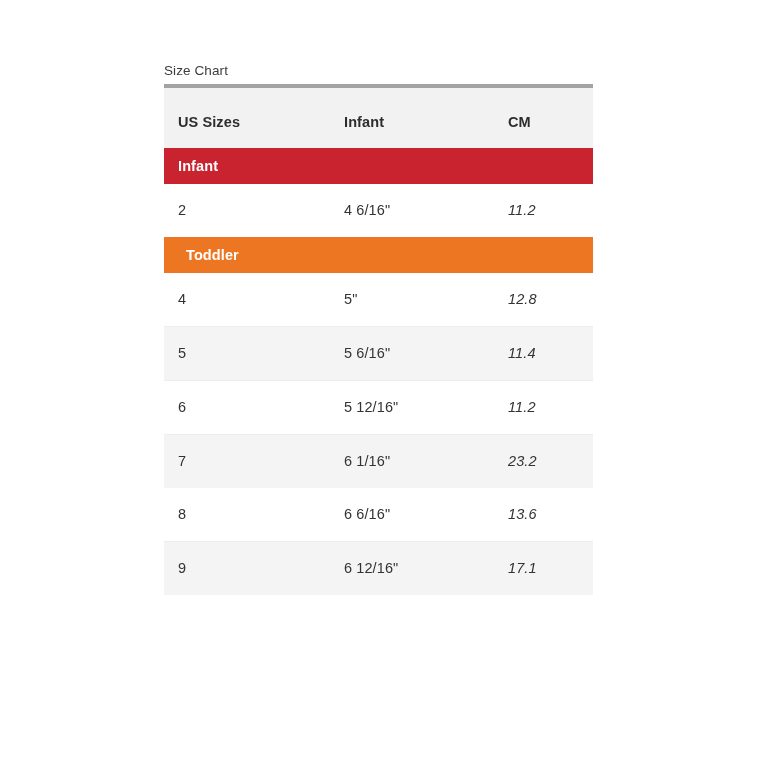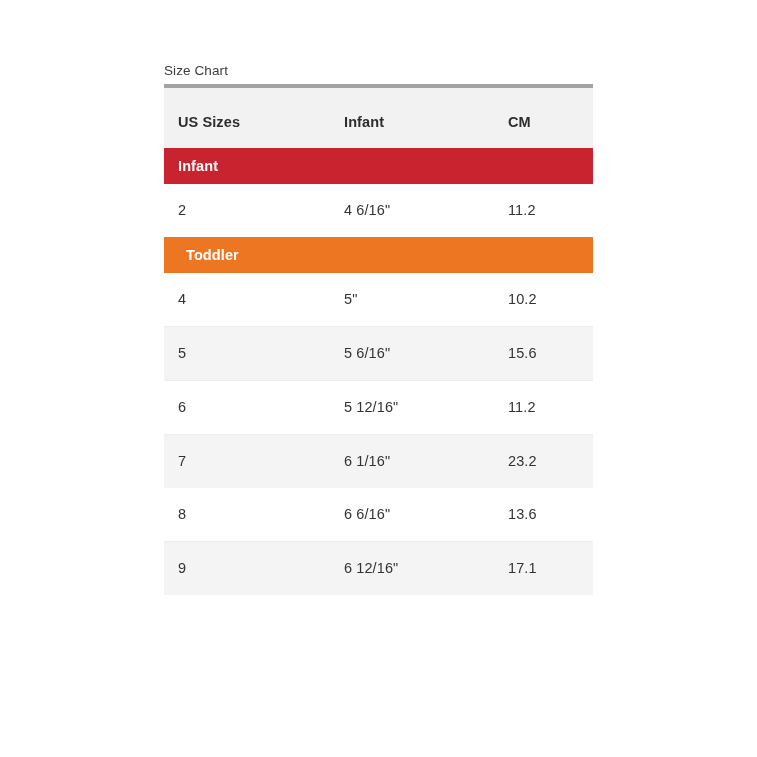--- a/index.html
+++ b/index.html
@@ -75,7 +75,7 @@
     letter-spacing: 0.1px;
   }
   tr.data-row td.cell-in { padding-left: 8px; }
-  tr.data-row td.cell-cm { padding-left: 8px; }
+  tr.data-row td.cell-cm { padding-left: 8px; font-style: italic; }
   tr.data-row.first-in-section td { border-top: none; }
   tr.data-row.striped td { background: #f4f4f4; }
 </style>

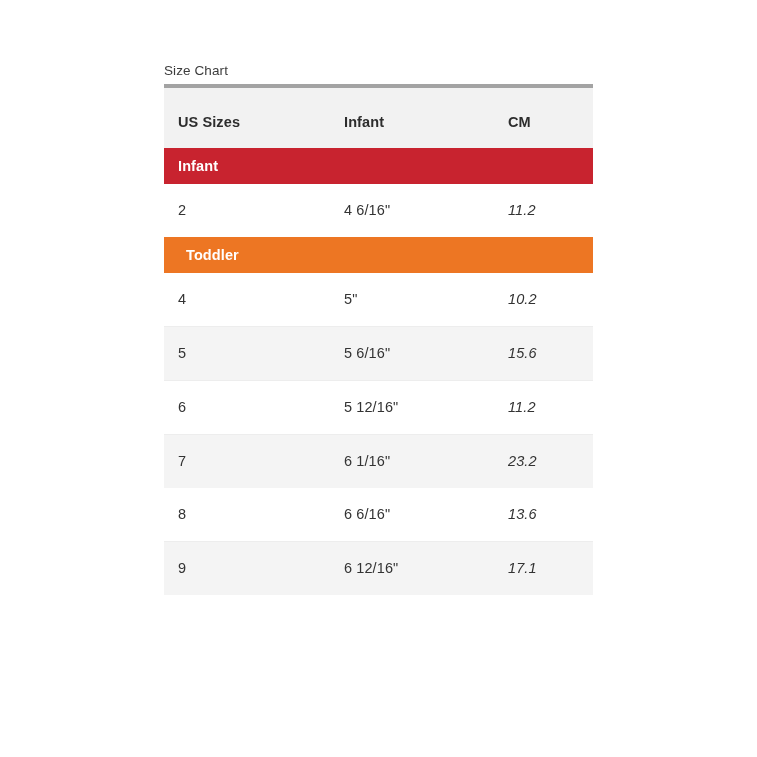--- a/index.html
+++ b/index.html
@@ -115,7 +115,7 @@
           <tr class="data-row first-in-section">
             <td class="cell-us">4</td>
             <td class="cell-in">5"</td>
-            <td class="cell-cm">10.2</td>
+            <td class="cell-cm">12.8</td>
           </tr>
           <tr class="data-row striped">
             <td class="cell-us">5</td>

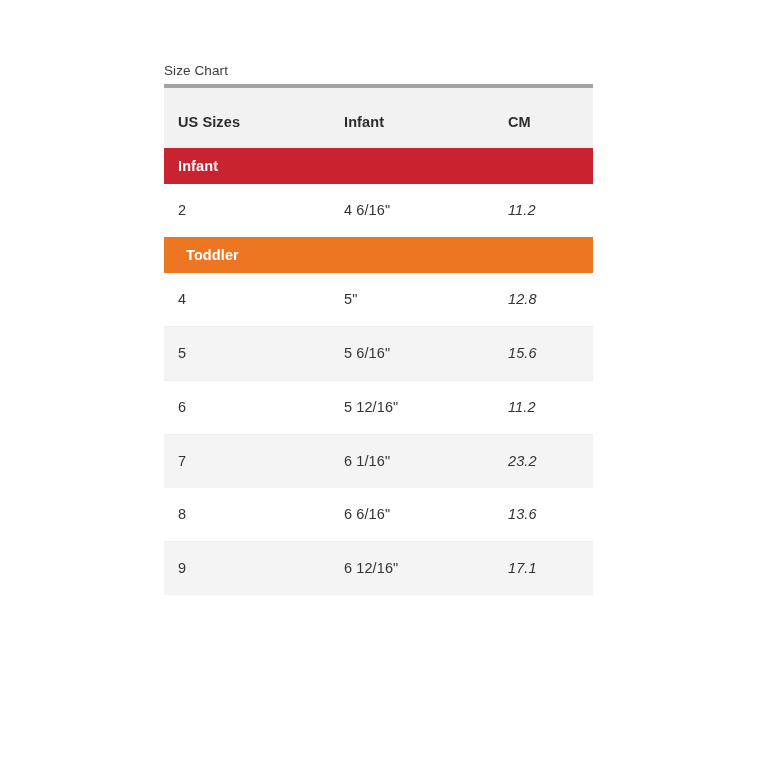--- a/index.html
+++ b/index.html
@@ -120,7 +120,7 @@
           <tr class="data-row striped">
             <td class="cell-us">5</td>
             <td class="cell-in">5 6/16"</td>
-            <td class="cell-cm">15.6</td>
+            <td class="cell-cm">11.4</td>
           </tr>
           <tr class="data-row">
             <td class="cell-us">6</td>

